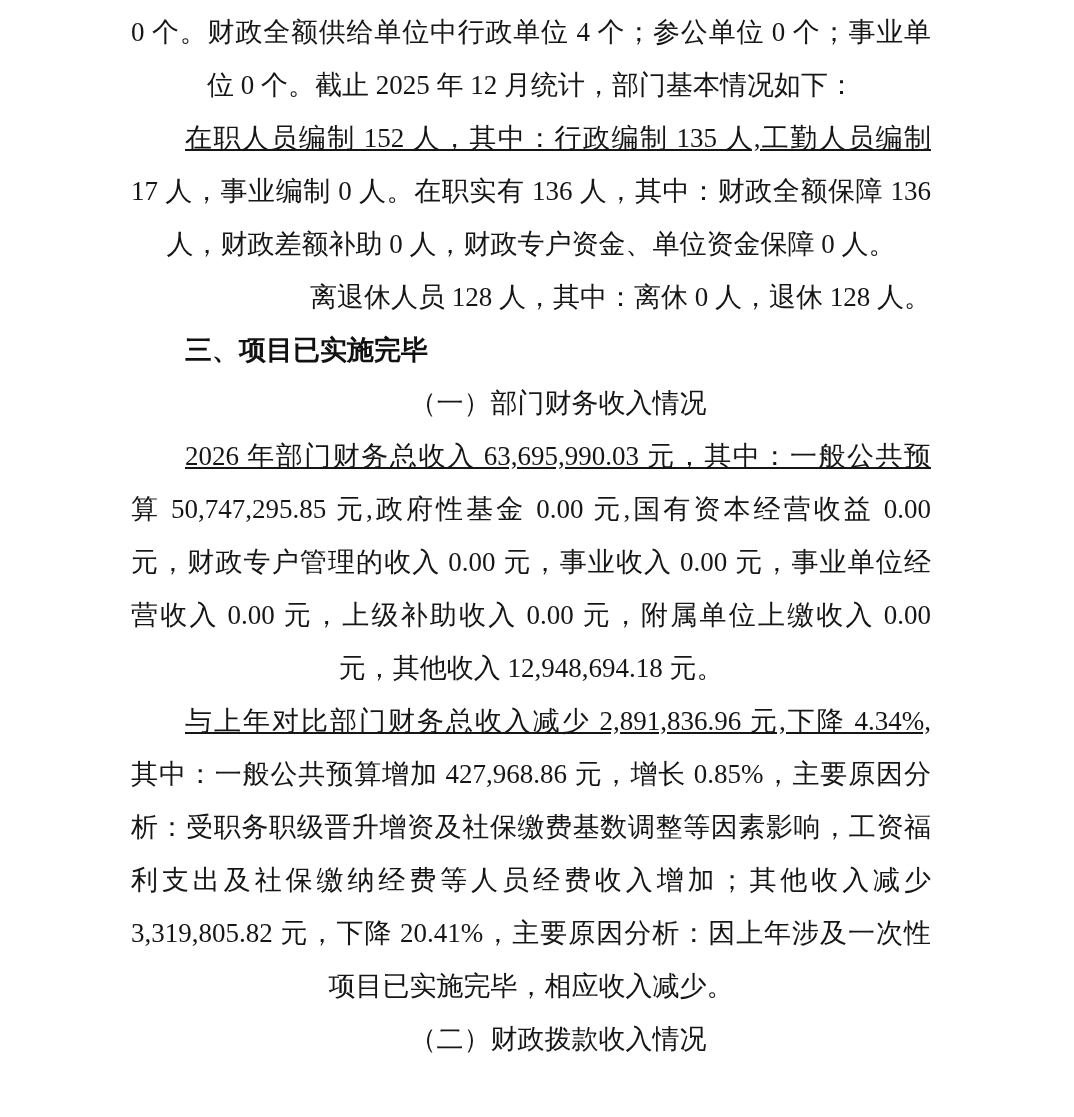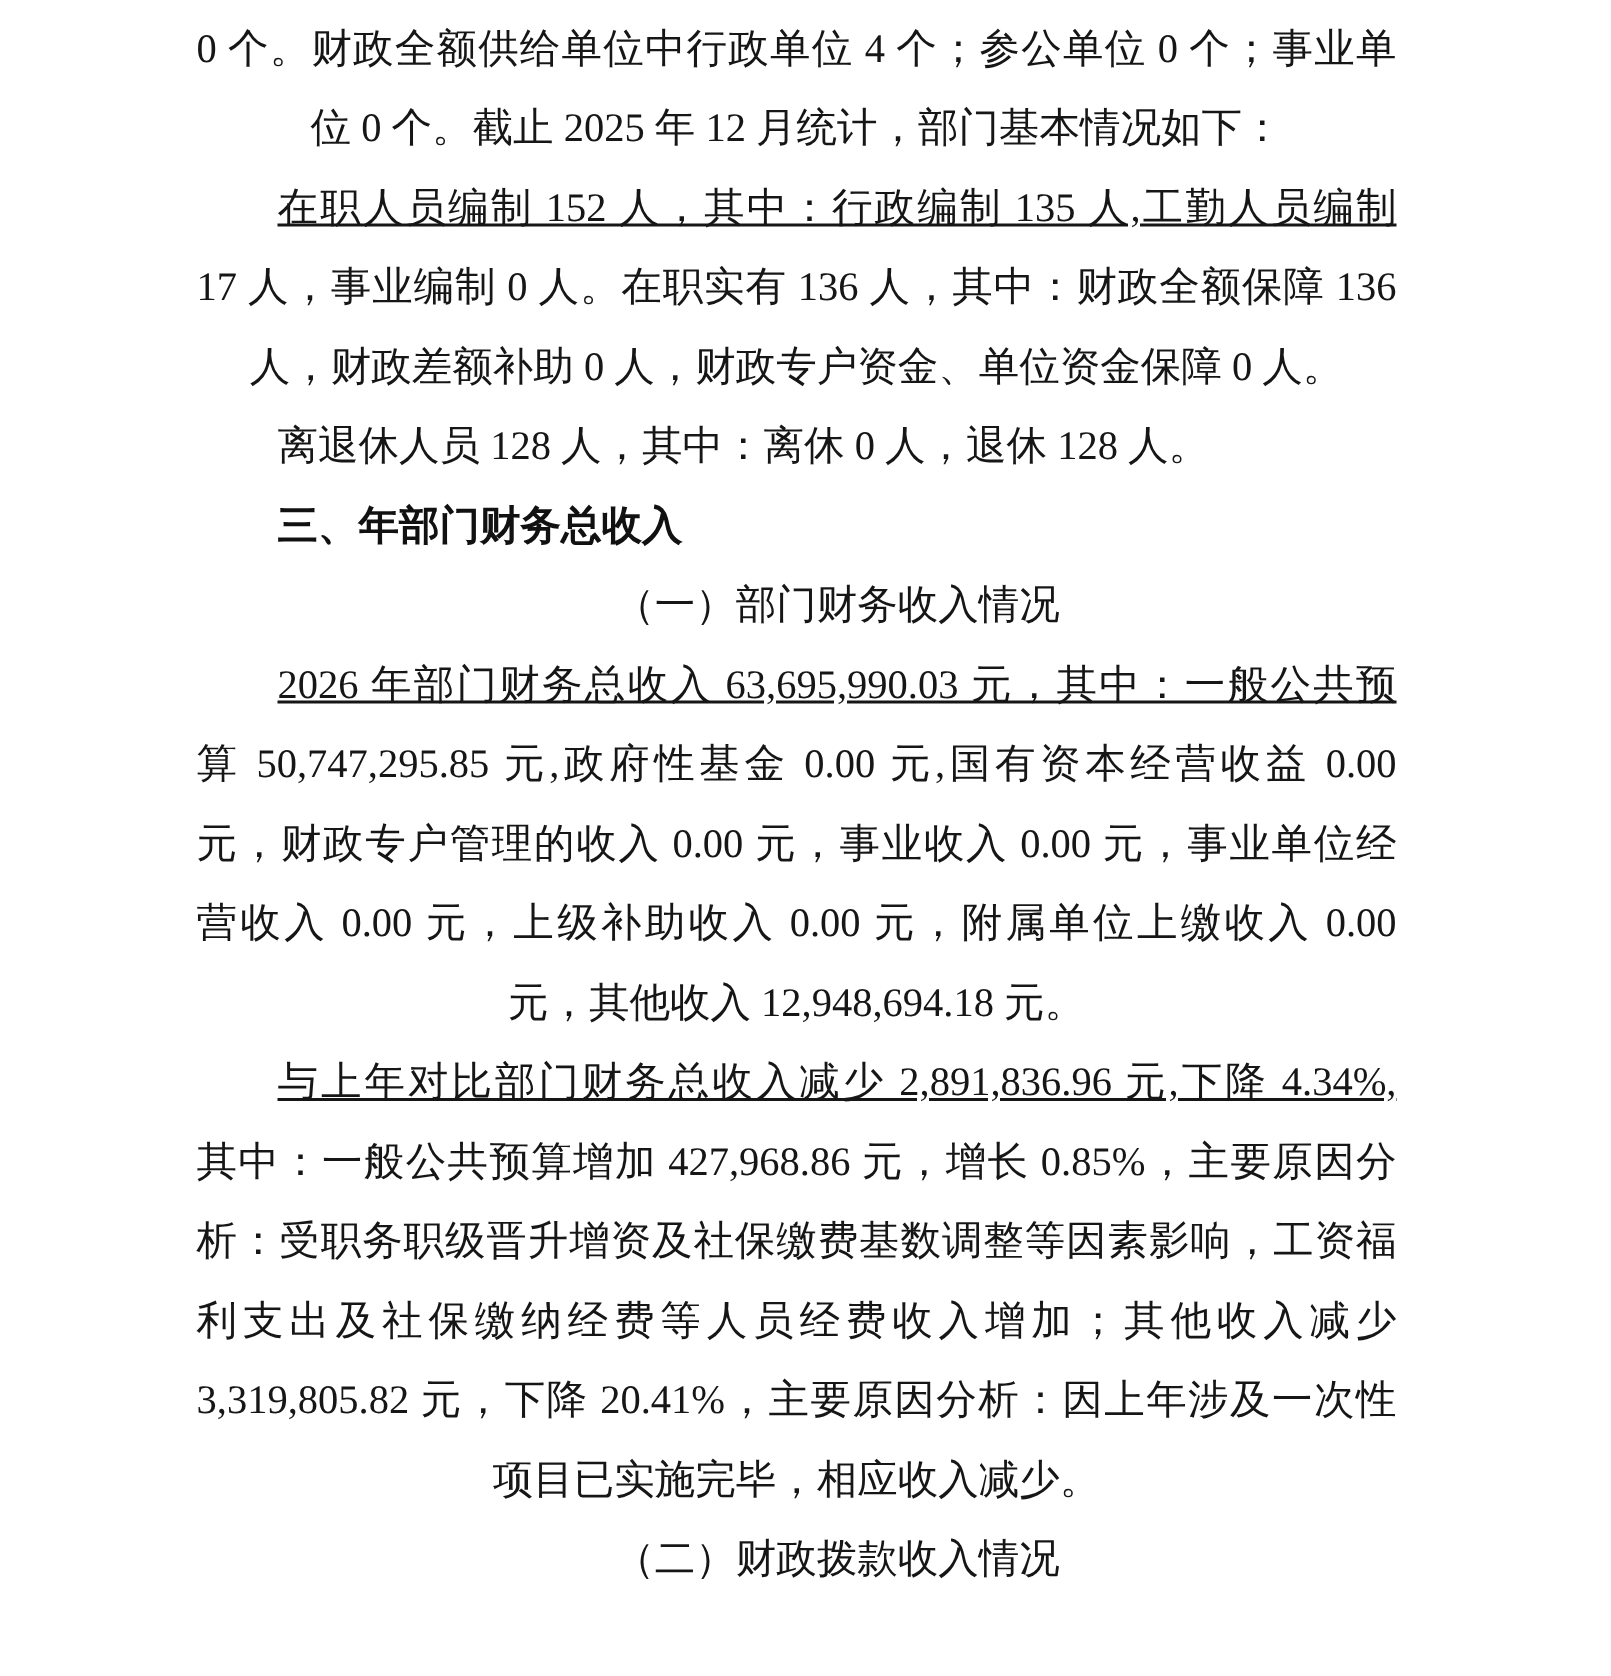--- a/index.html
+++ b/index.html
@@ -47,7 +47,7 @@
   
   .t-start-end {
     text-indent: 2em;
-    text-align: left;
+    text-align: right;
   }
   
   .t-heading {

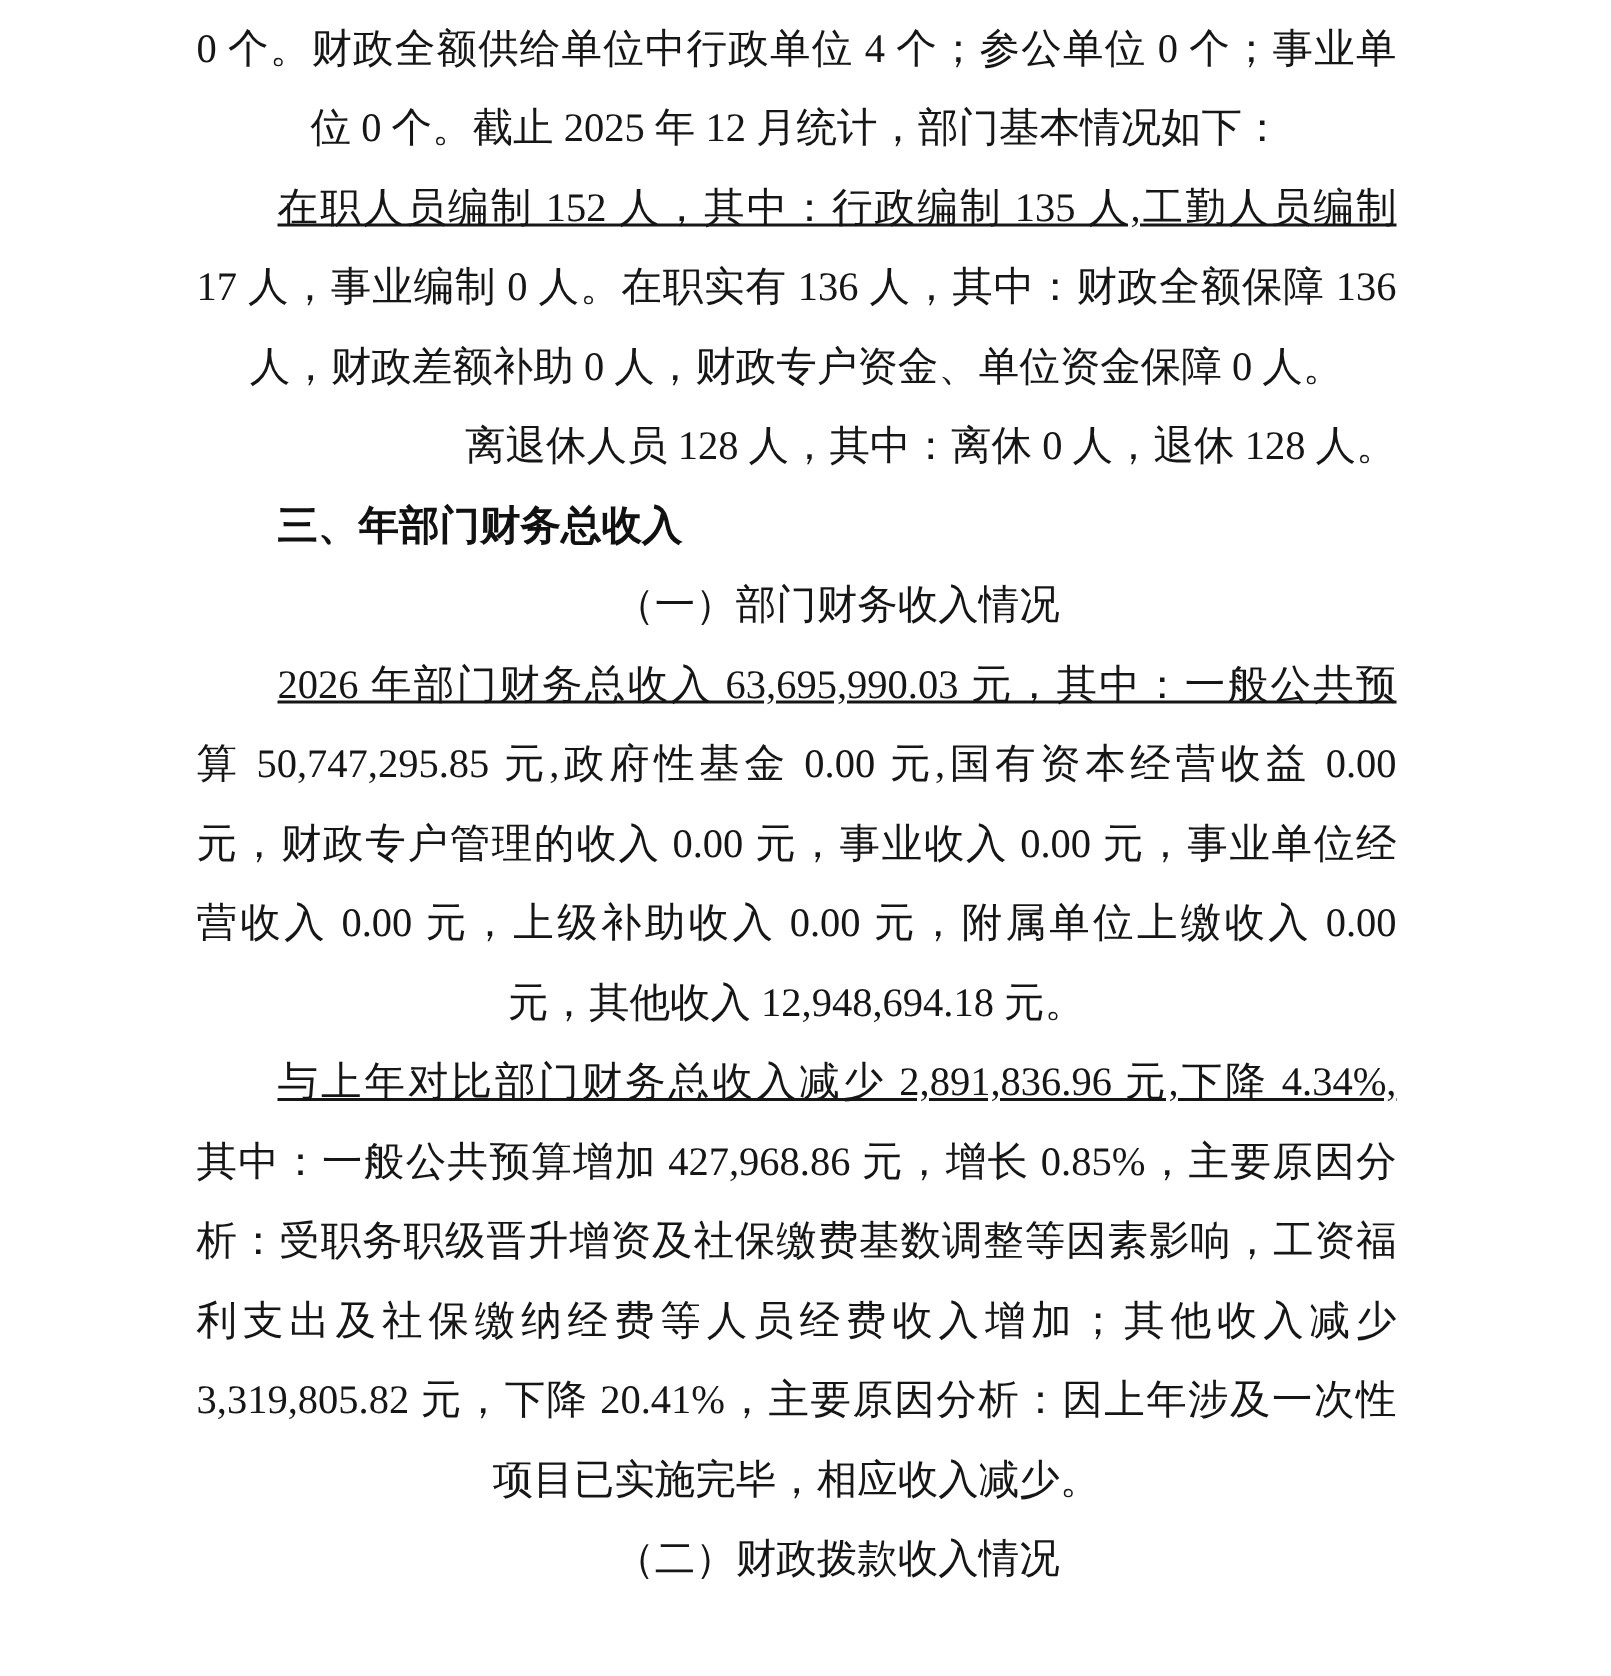--- a/index.html
+++ b/index.html
@@ -73,7 +73,7 @@
       <div class="line t-continue">17 人，事业编制 0 人。在职实有 136 人，其中：财政全额保障 136</div>
       <div class="line t-end">人，财政差额补助 0 人，财政专户资金、单位资金保障 0 人。</div>
       <div class="line t-start-end">离退休人员 128 人，其中：离休 0 人，退休 128 人。</div>
-      <div class="line t-heading">三、年部门财务总收入</div>
+      <div class="line t-heading">三、项目已实施完毕</div>
       <div class="line t-subheading">（一）部门财务收入情况</div>
       <div class="line t-start">2026 年部门财务总收入 63,695,990.03 元，其中：一般公共预</div>
       <div class="line t-continue">算 50,747,295.85 元,政府性基金 0.00 元,国有资本经营收益 0.00</div>

